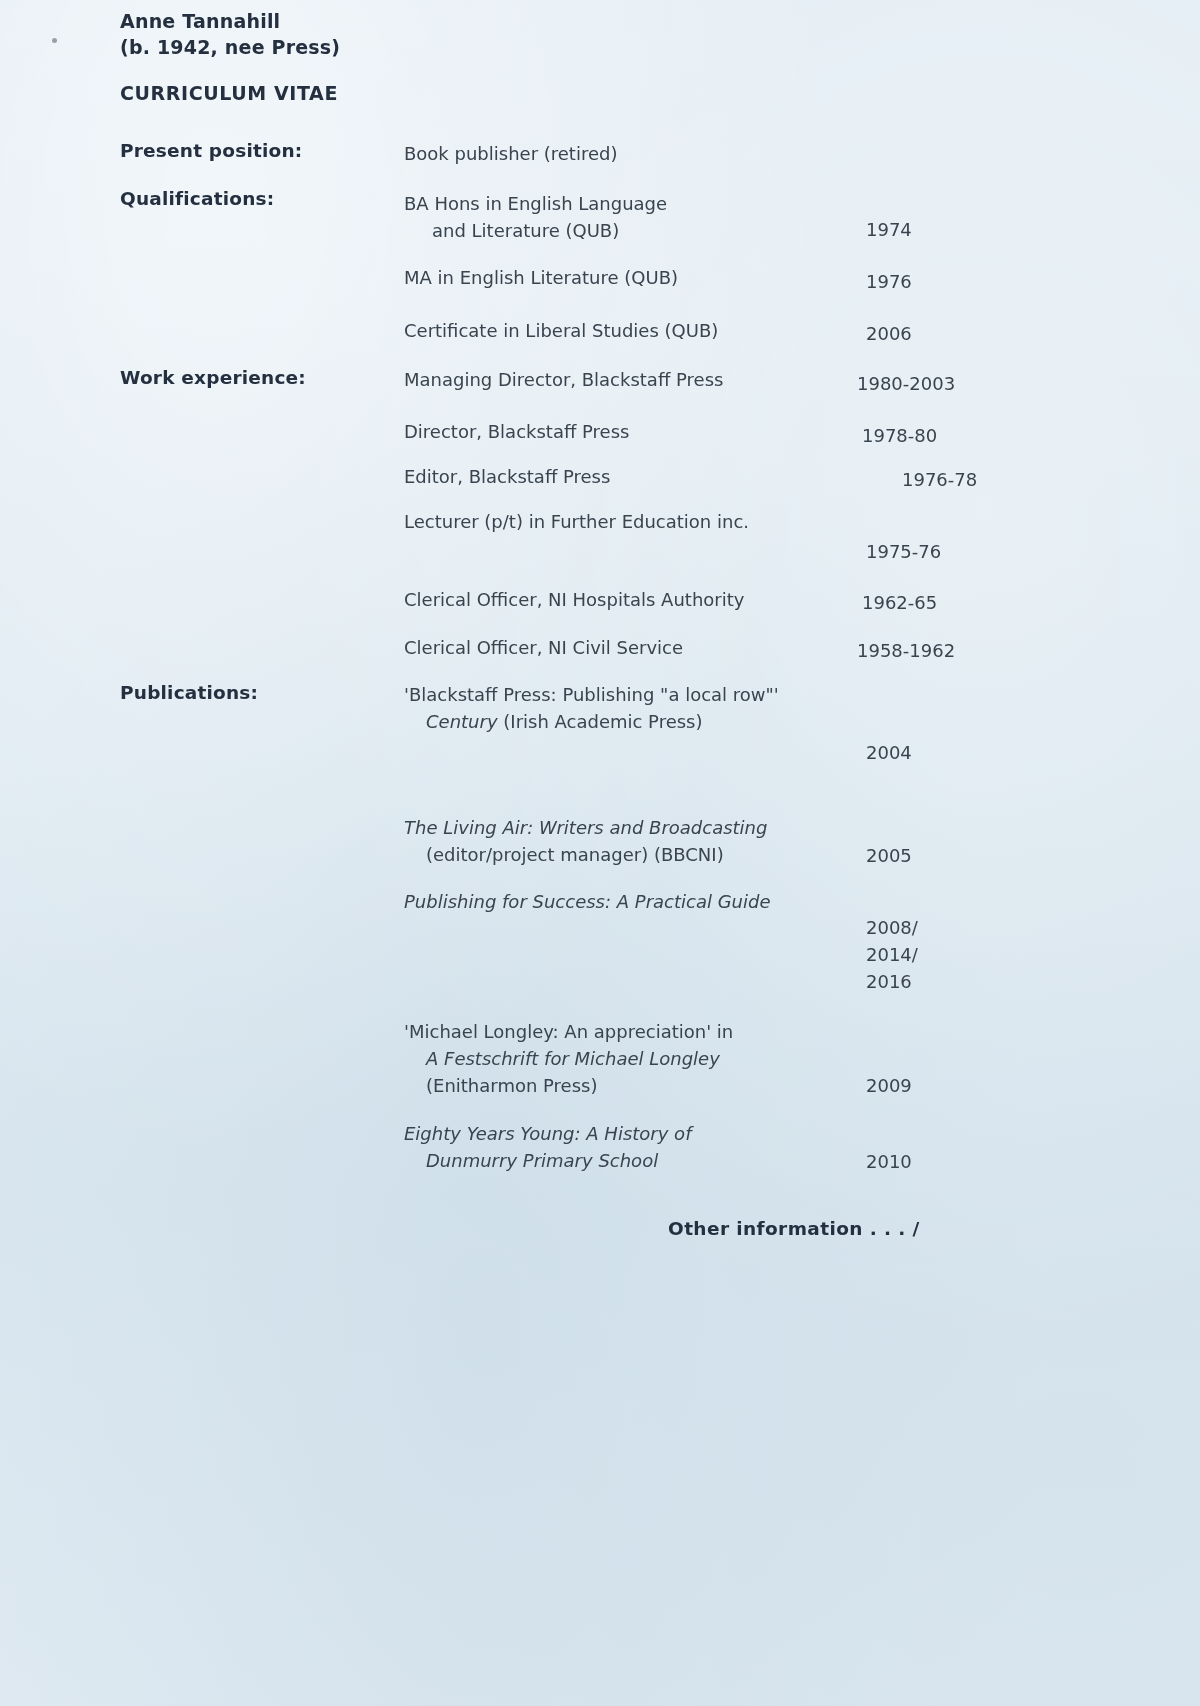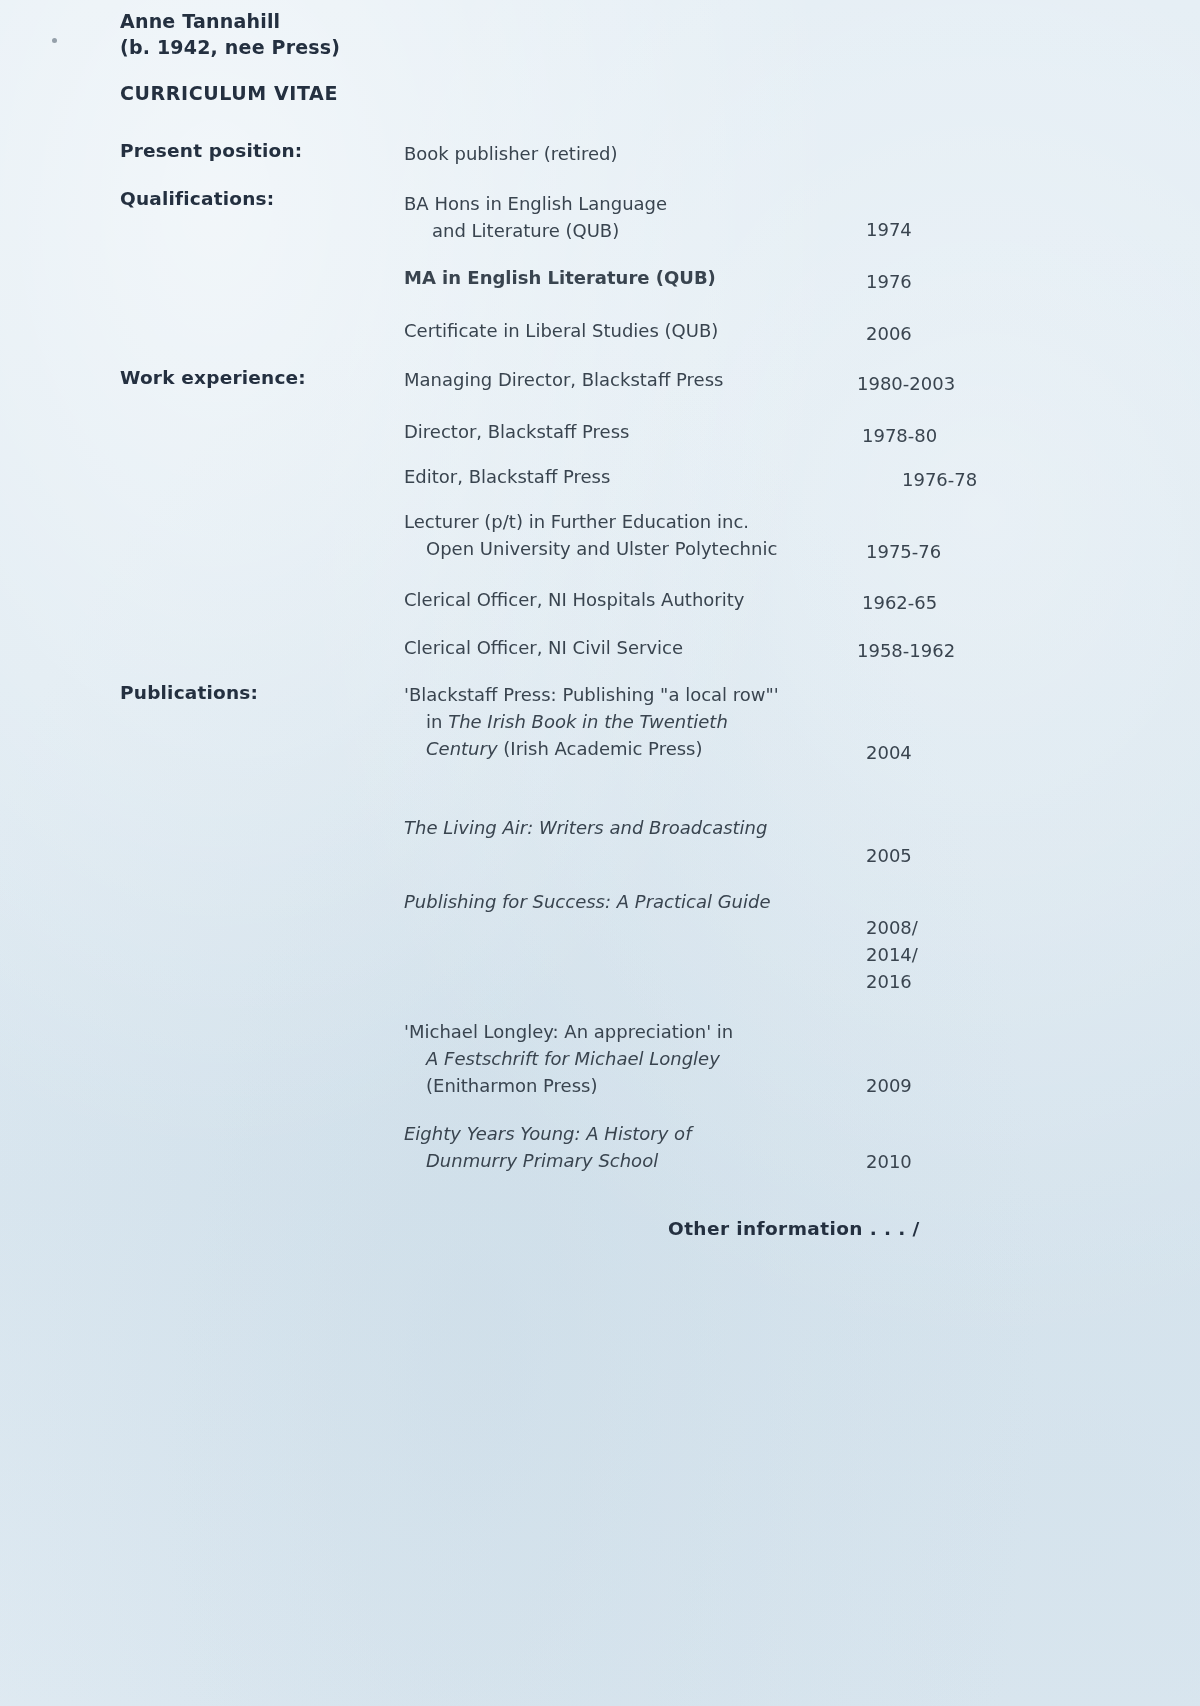--- a/index.html
+++ b/index.html
@@ -145,7 +145,7 @@
     </div>
     <div class="date" style="left:866px; top:216px;">1974</div>
 
-    <div class="entry" style="top:264px;font-weight:bold;">MA in English Literature (QUB)</div>
+    <div class="entry" style="top:264px;">MA in English Literature (QUB)</div>
     <div class="date" style="left:866px; top:268px;">1976</div>
 
     <div class="entry" style="top:317px;">Certificate in Liberal Studies (QUB)</div>

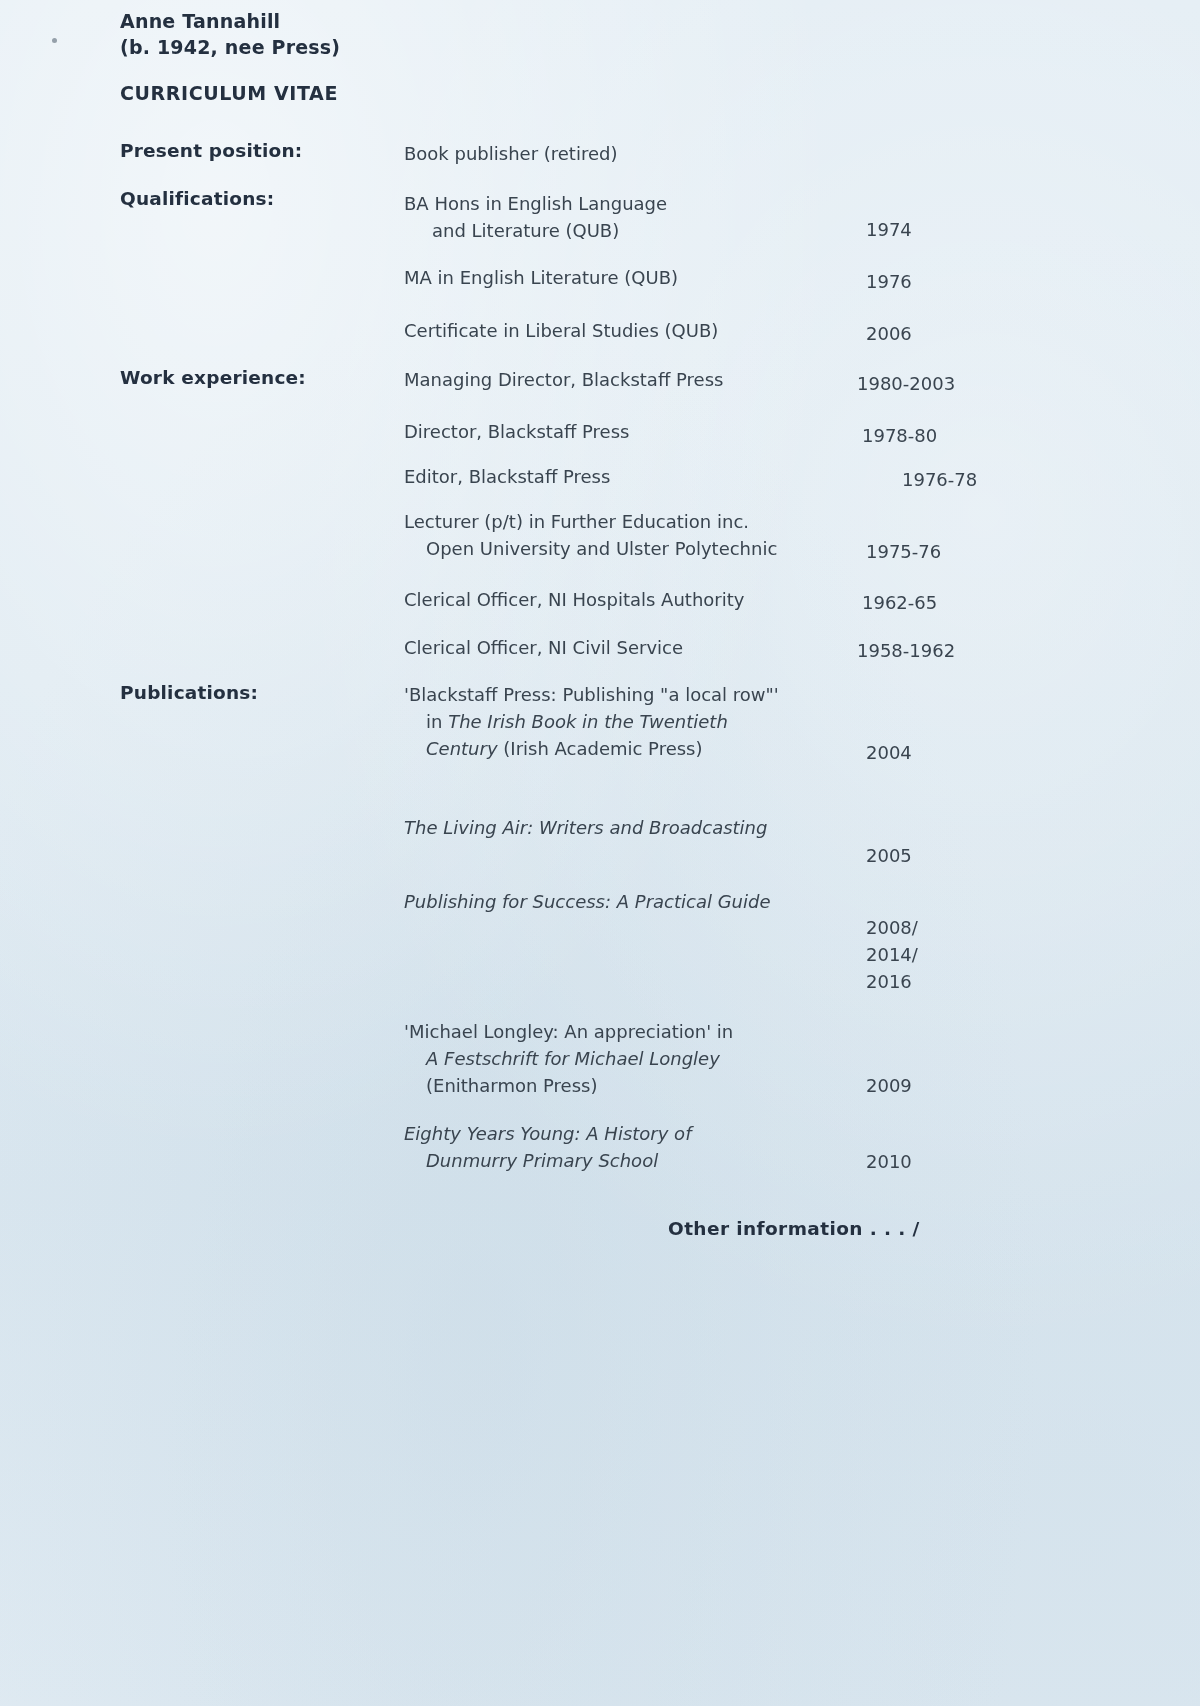--- a/index.html
+++ b/index.html
@@ -164,7 +164,6 @@
 
     <div class="entry" style="top:508px;">
       <span>Lecturer (p/t) in Further Education inc.</span>
-      <span class="ind2">Open University and Ulster Polytechnic</span>
     </div>
     <div class="date" style="left:866px; top:538px;">1975-76</div>
 

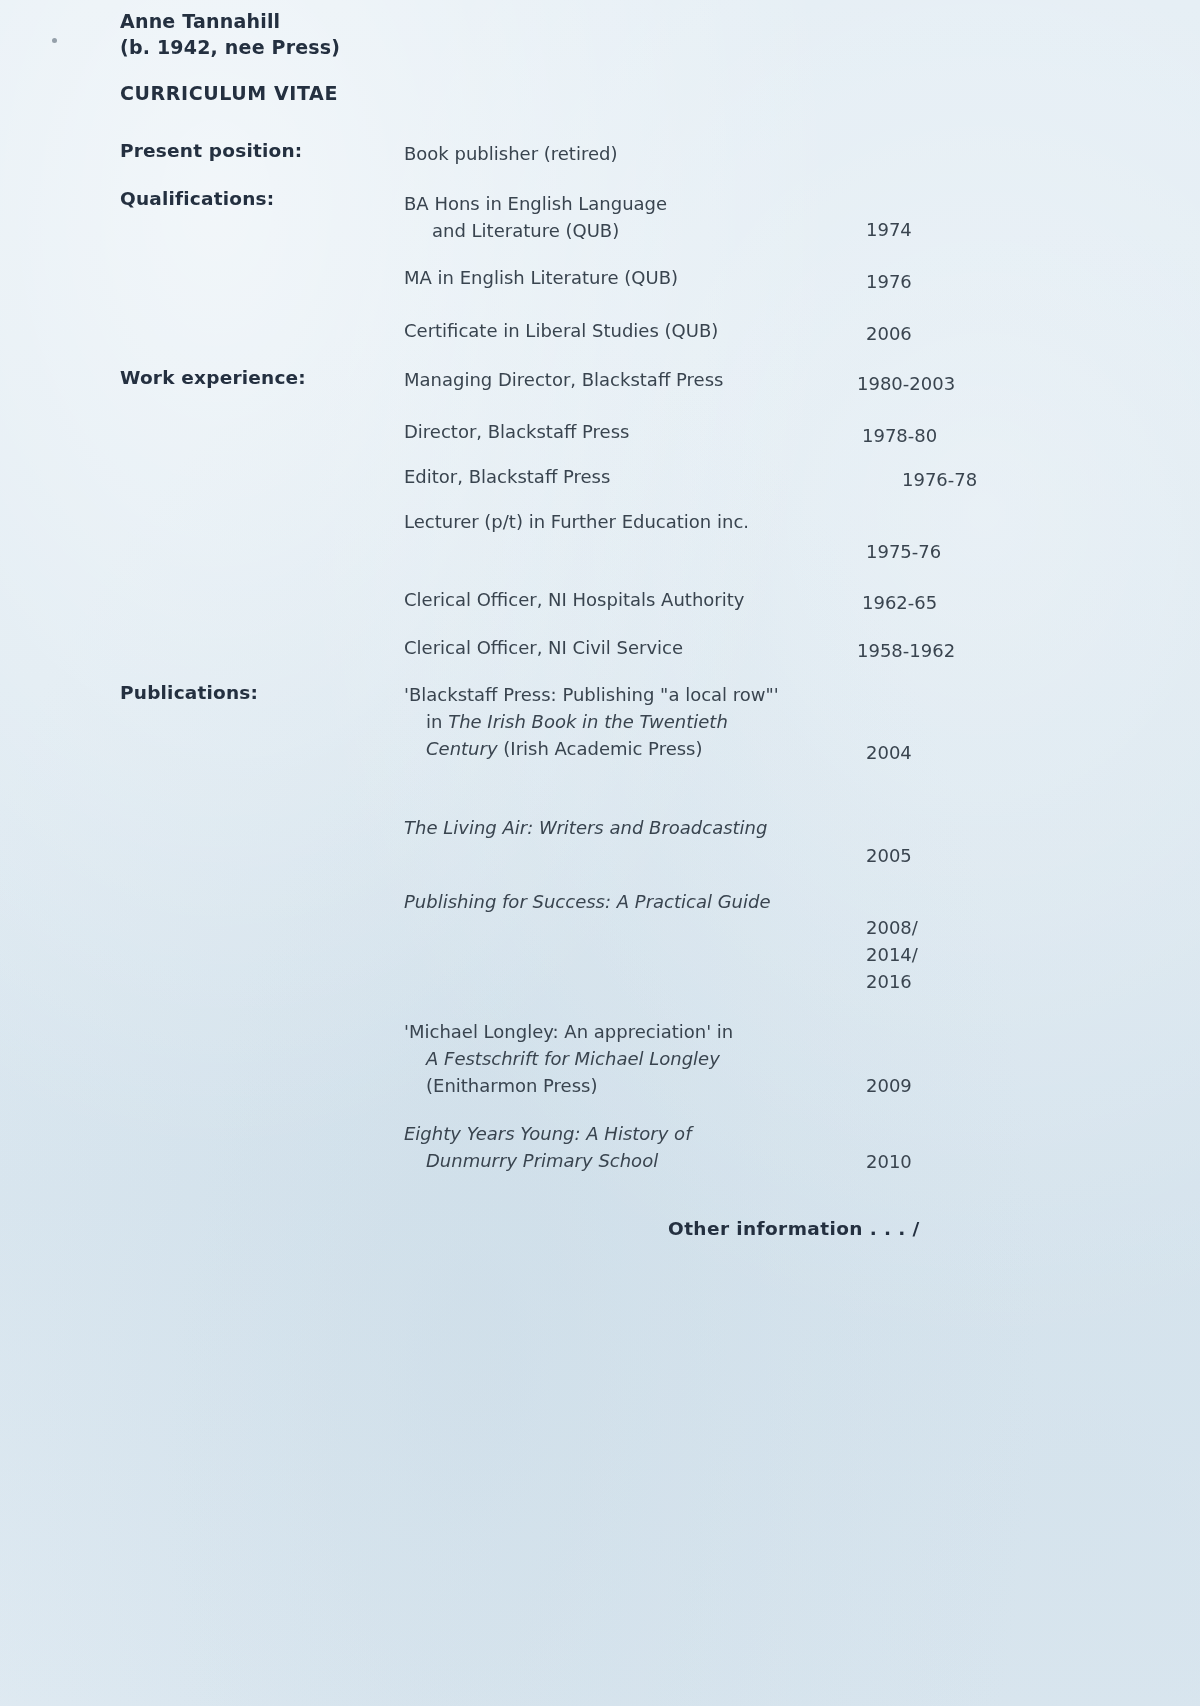--- a/index.html
+++ b/index.html
@@ -177,7 +177,6 @@
 
     <div class="entry" style="top:681px;">
       <span>'Blackstaff Press: Publishing "a local row"'</span>
-      <span class="ind2">in <span class="it">The Irish Book in the Twentieth</span></span>
       <span class="ind2"><span class="it">Century</span> (Irish Academic Press)</span>
     </div>
     <div class="date" style="left:866px; top:739px;">2004</div>

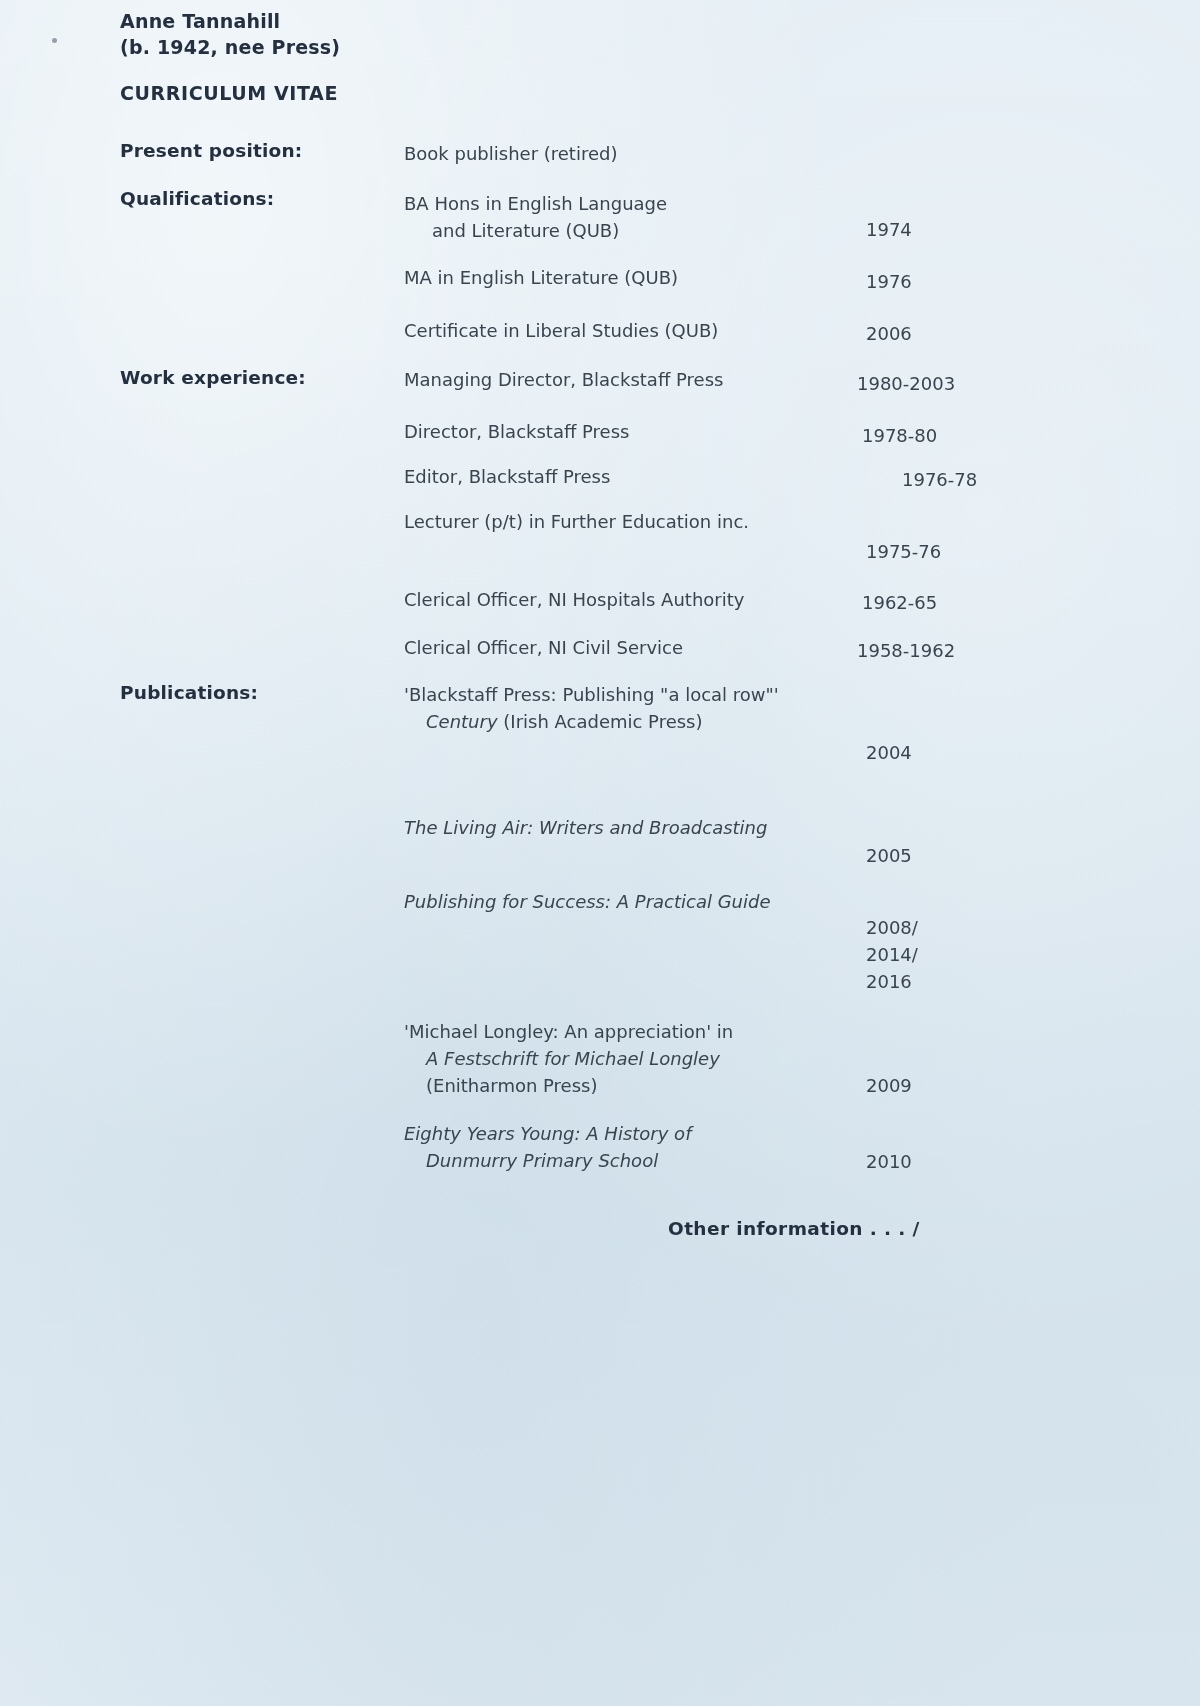--- a/index.html
+++ b/index.html
@@ -183,6 +183,7 @@
 
     <div class="entry it" style="top:814px;">
       <span>The Living Air: Writers and Broadcasting</span>
+      <span class="ind2" style="font-style:normal;">(editor/project manager) (BBCNI)</span>
     </div>
     <div class="date" style="left:866px; top:842px;">2005</div>
 

